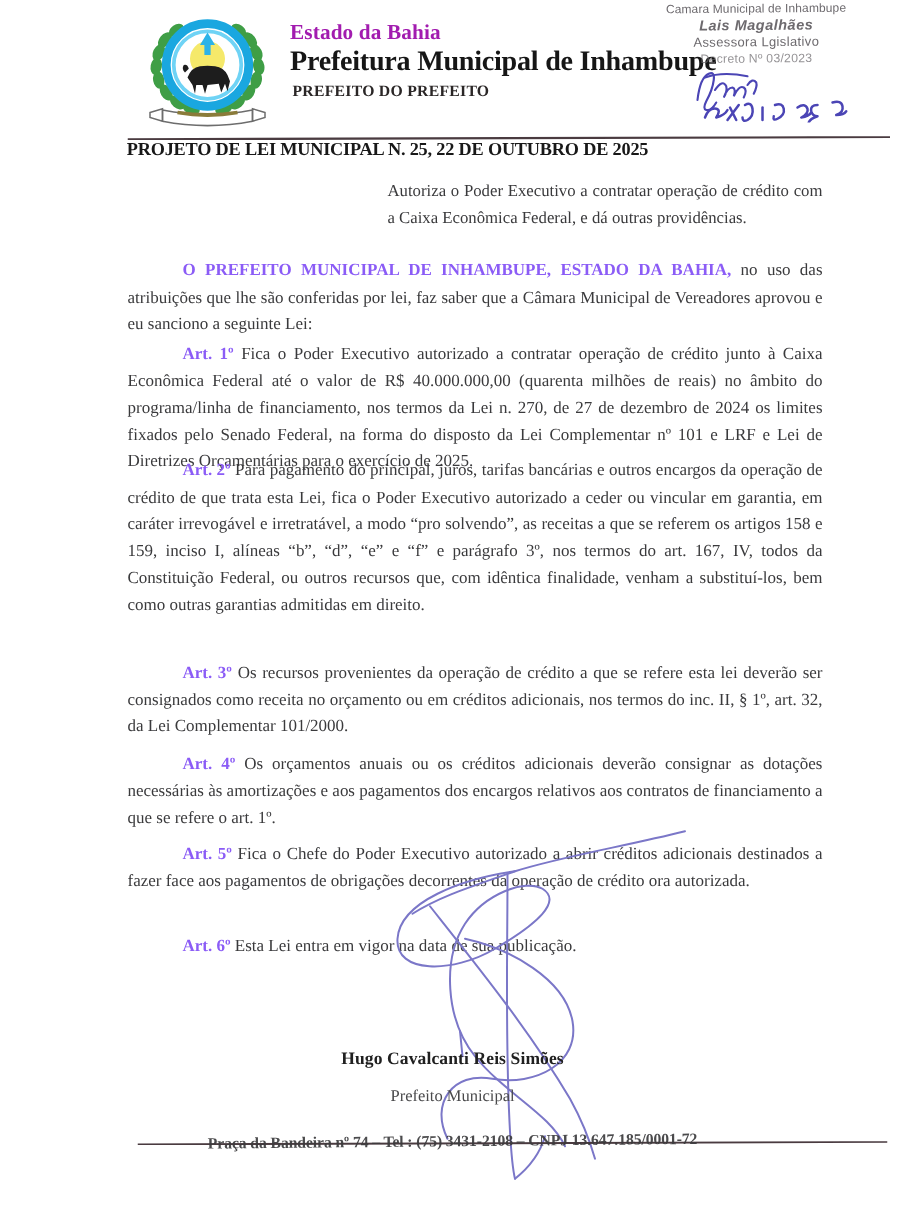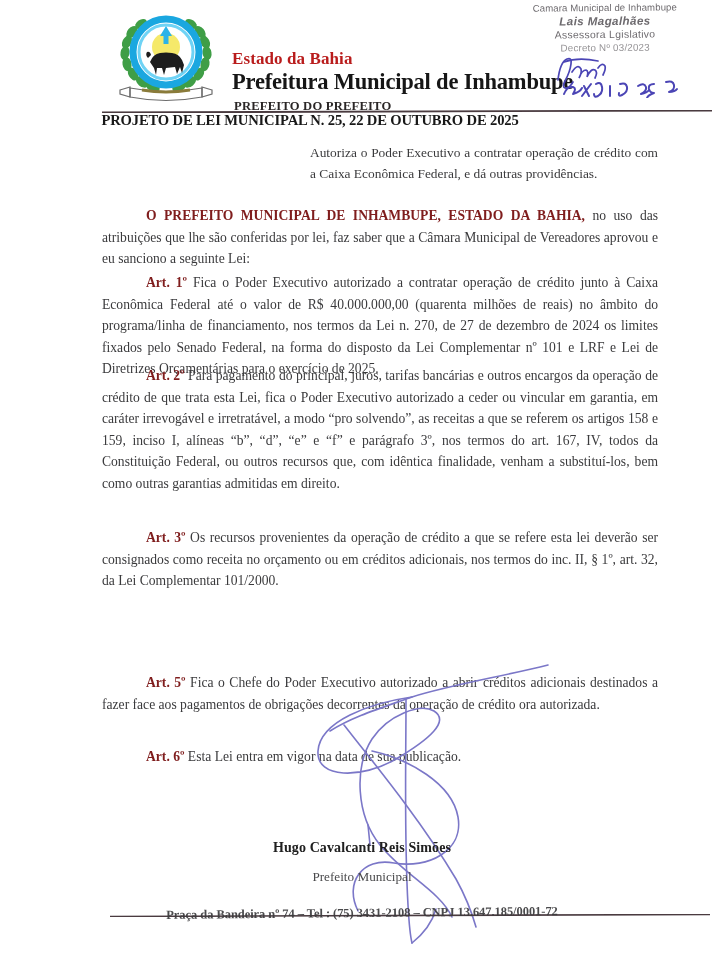--- a/index.html
+++ b/index.html
@@ -43,9 +43,8 @@
     font-size: 17px;
     font-weight: bold;
     letter-spacing: .1px;
-    color: #b91c1c;
+    color: #a21caf;
     line-height: 1.12;
-    margin-top: 33px;
   }
   .hdr-city {
     font-size: 22.5px;

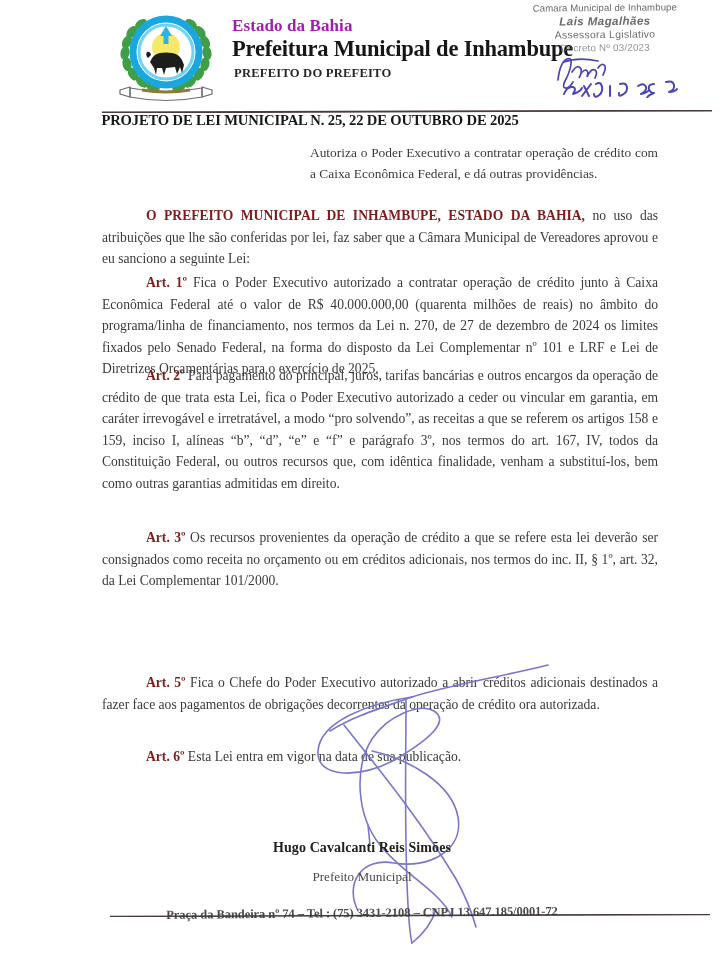--- a/index.html
+++ b/index.html
@@ -133,7 +133,7 @@
     text-align: justify;
     color: #3a3a3c;
   }
-  .body-block b { color: #7f1d1d; }
+  .body-block b { color: #8b5cf6; }
   .indent { display: inline-block; width: 44px; }
 
   #p-preambulo { top: 205px; }

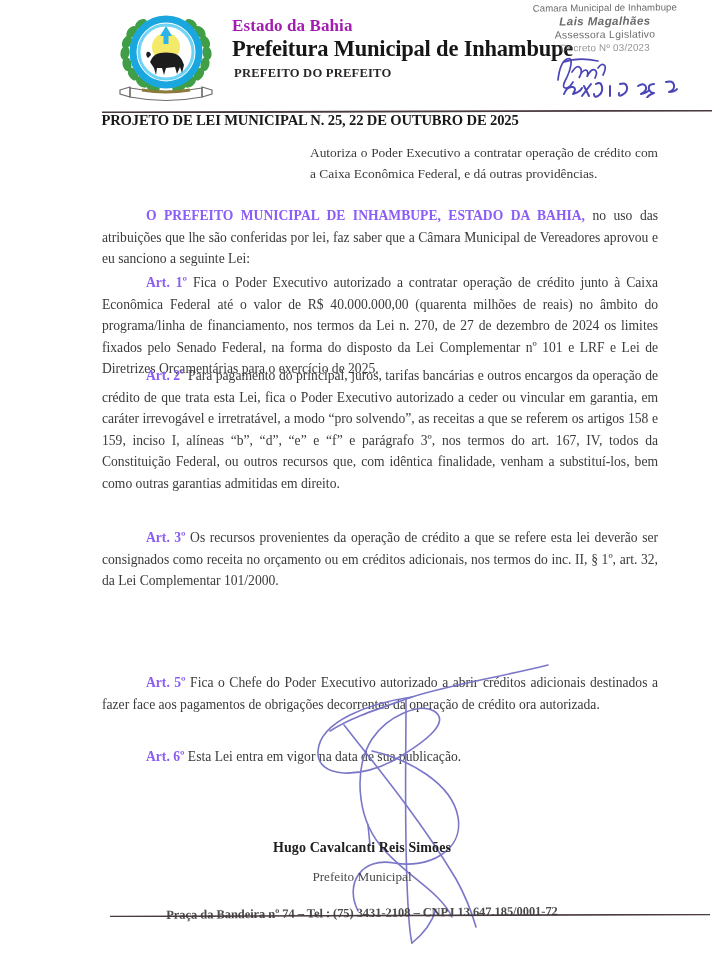--- a/index.html
+++ b/index.html
@@ -308,6 +308,9 @@
     <span class="indent"></span><b>Art. 3º</b><span> Os recursos provenientes da operação de crédito a que se refere esta lei deverão ser consignados como receita no orçamento ou em créditos adicionais, nos termos do inc. II, § 1º, art. 32, da Lei Complementar 101/2000.</span>
   </div>
 
+  <div class="body-block" id="p-art4">
+    <span class="indent"></span><b>Art. 4º</b><span> Os orçamentos anuais ou os créditos adicionais deverão consignar as dotações necessárias às amortizações e aos pagamentos dos encargos relativos aos contratos de financiamento a que se refere o art. 1º.</span>
+  </div>
 
   <div class="body-block" id="p-art5">
     <span class="indent"></span><b>Art. 5º</b><span> Fica o Chefe do Poder Executivo autorizado a abrir créditos adicionais destinados a fazer face aos pagamentos de obrigações decorrentes da operação de crédito ora autorizada.</span>

